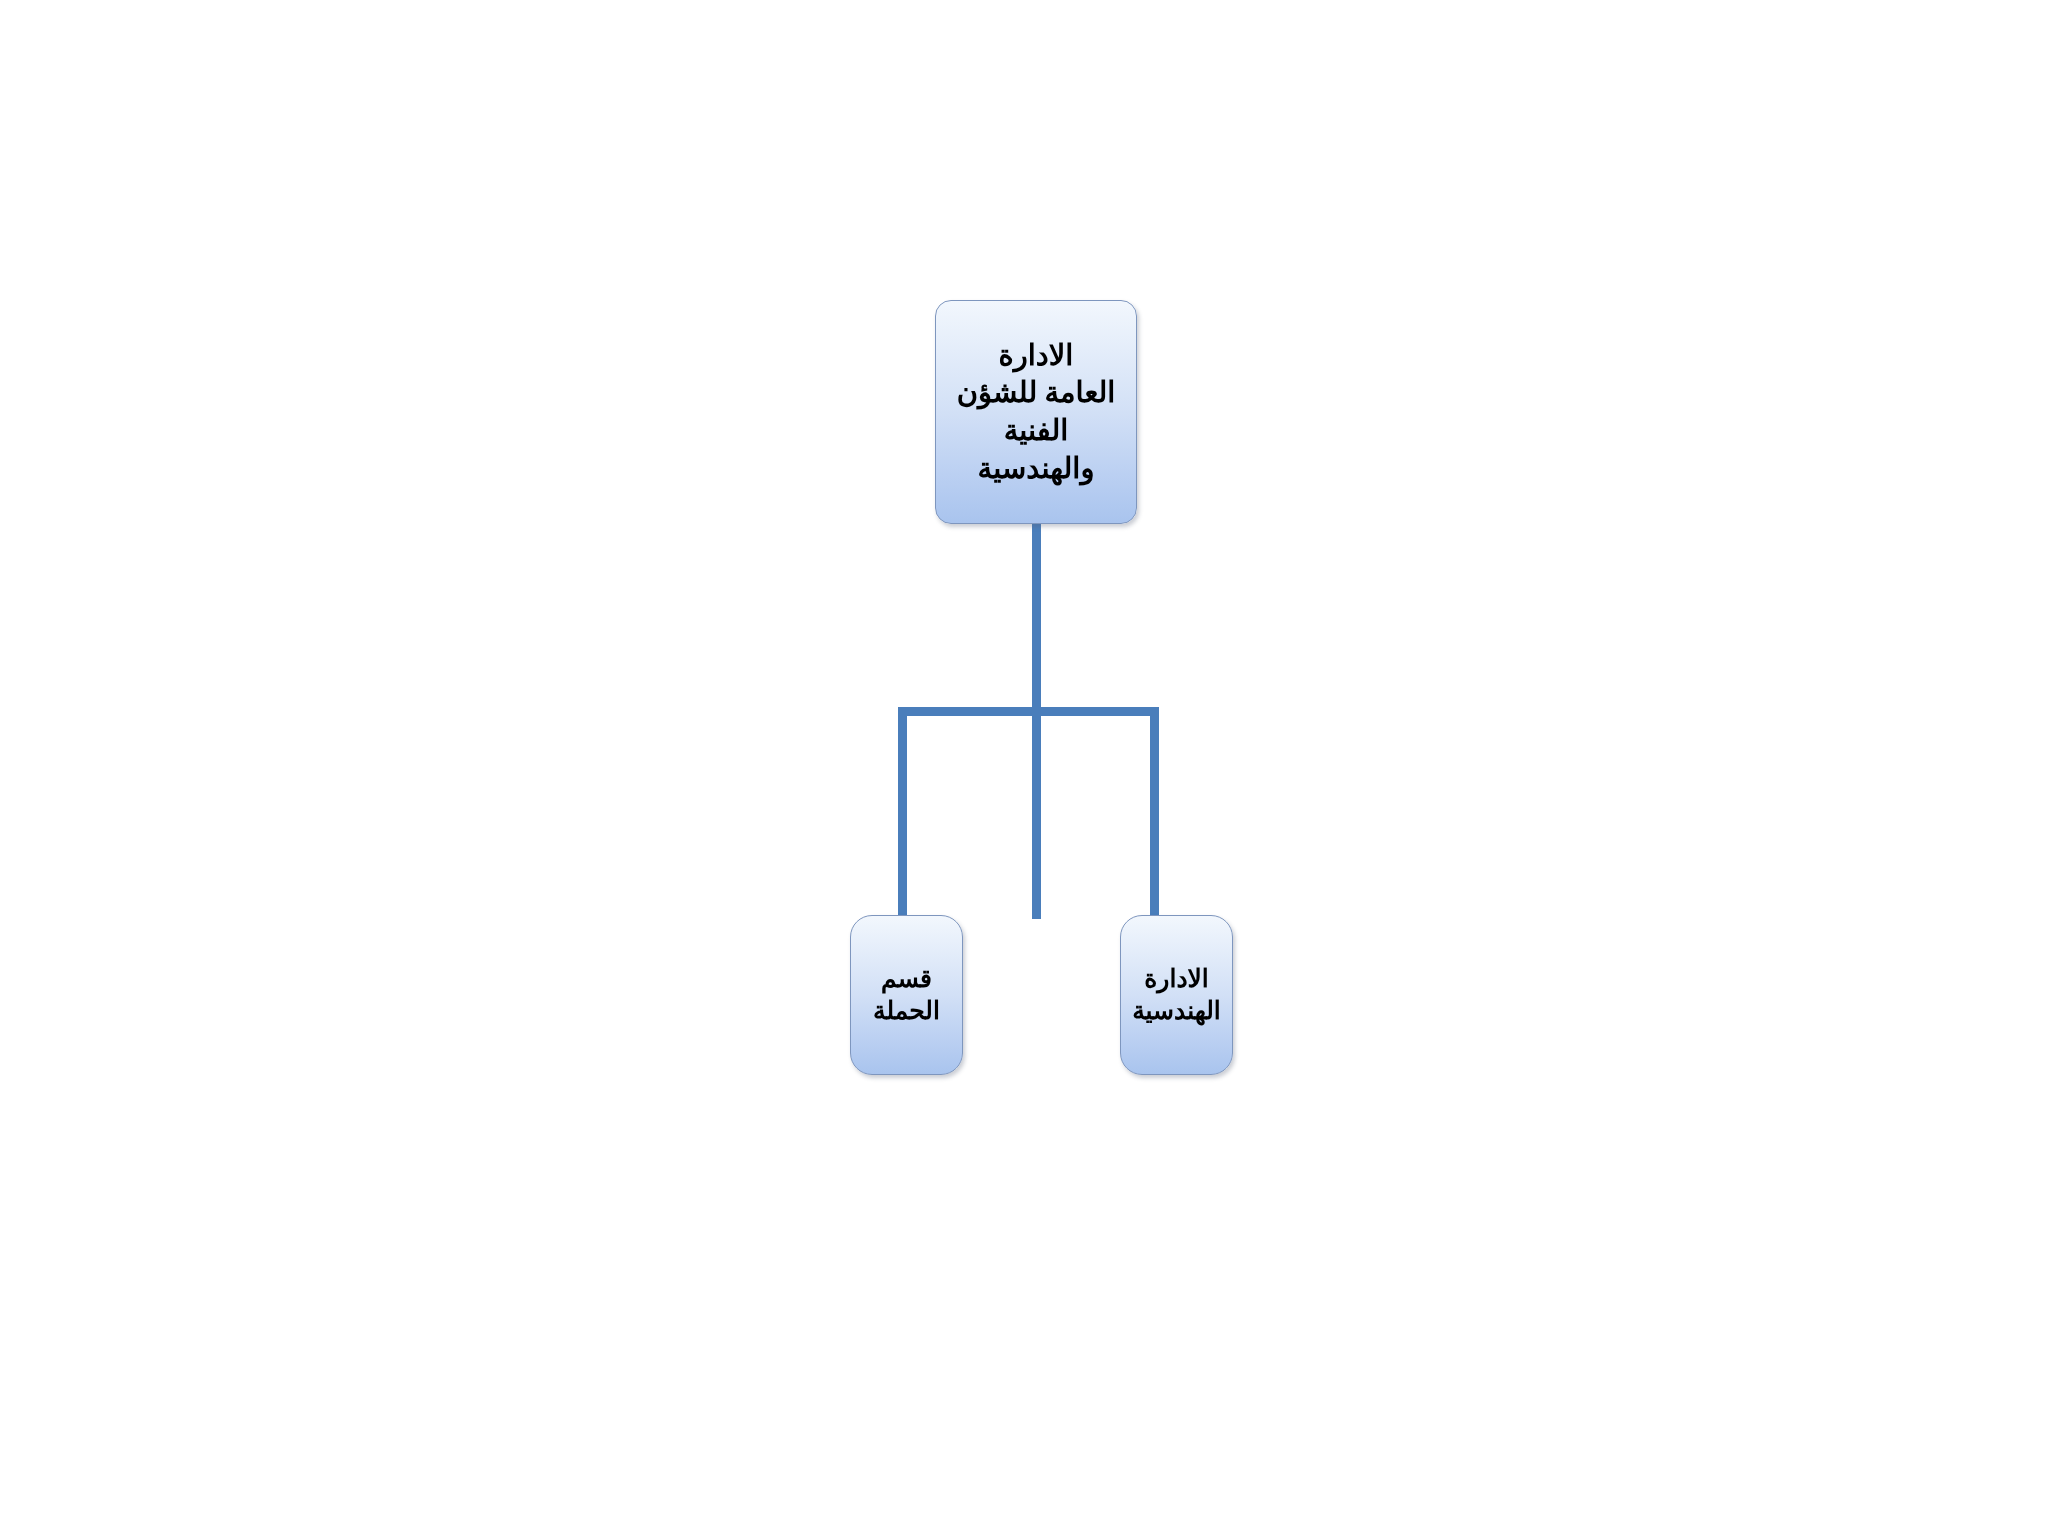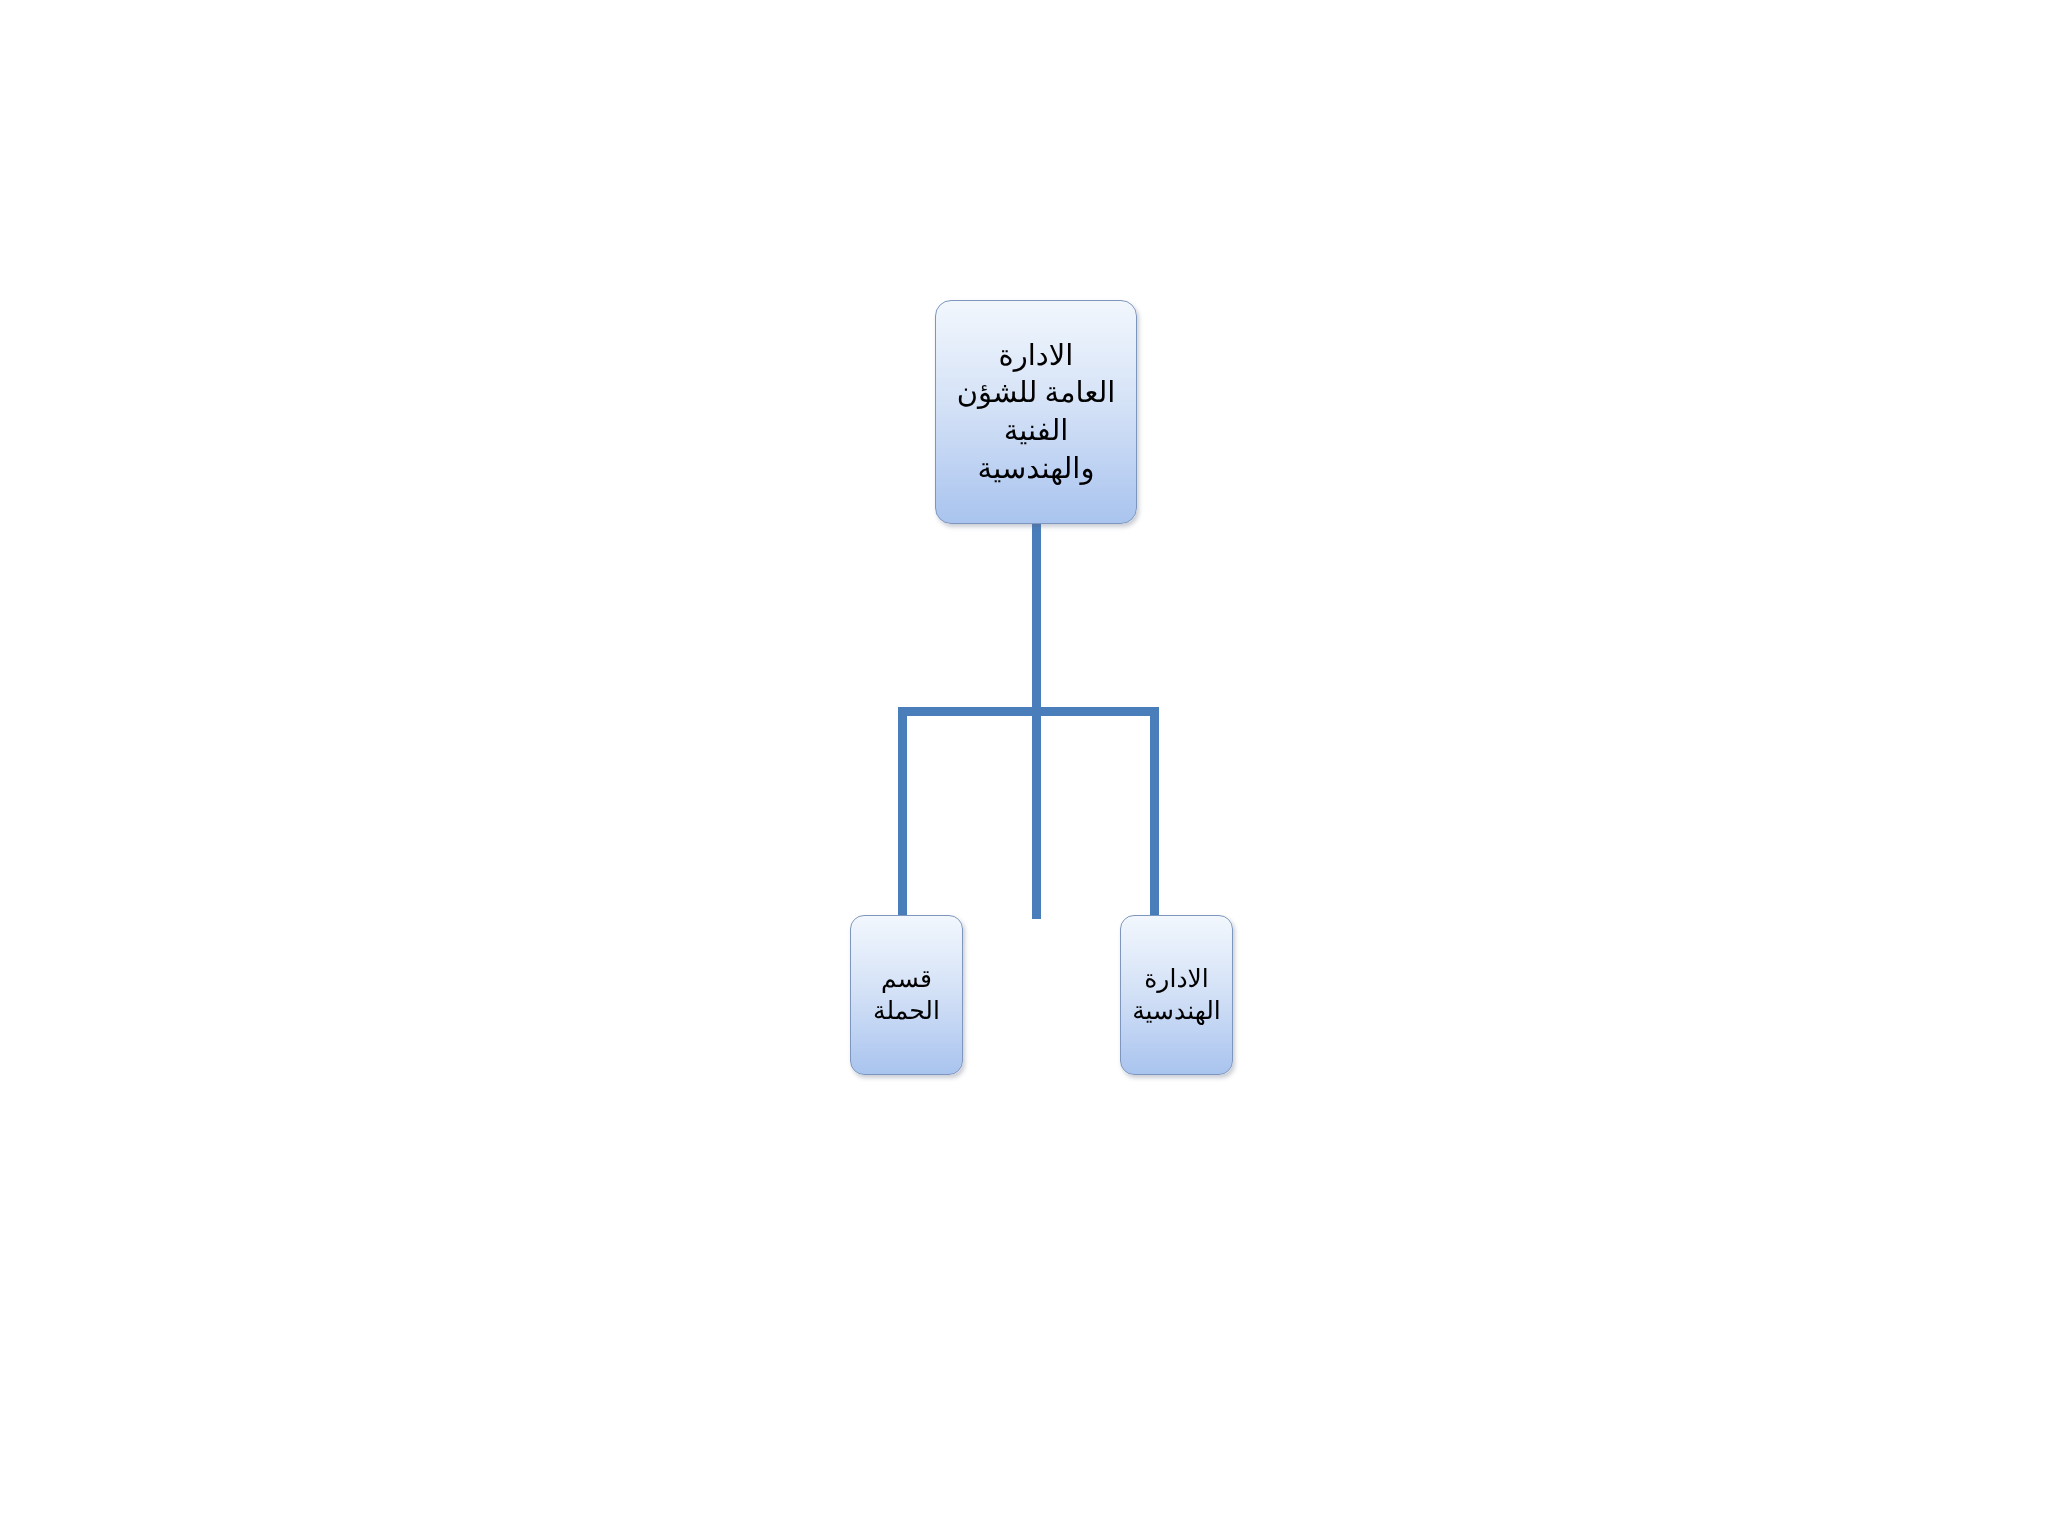--- a/index.html
+++ b/index.html
@@ -56,7 +56,7 @@
     line-height: 1.30;
     white-space: pre-line;
     color: #000000;
-    font-weight: 400;
+    font-weight: 700;
   }
 
   #node-root {

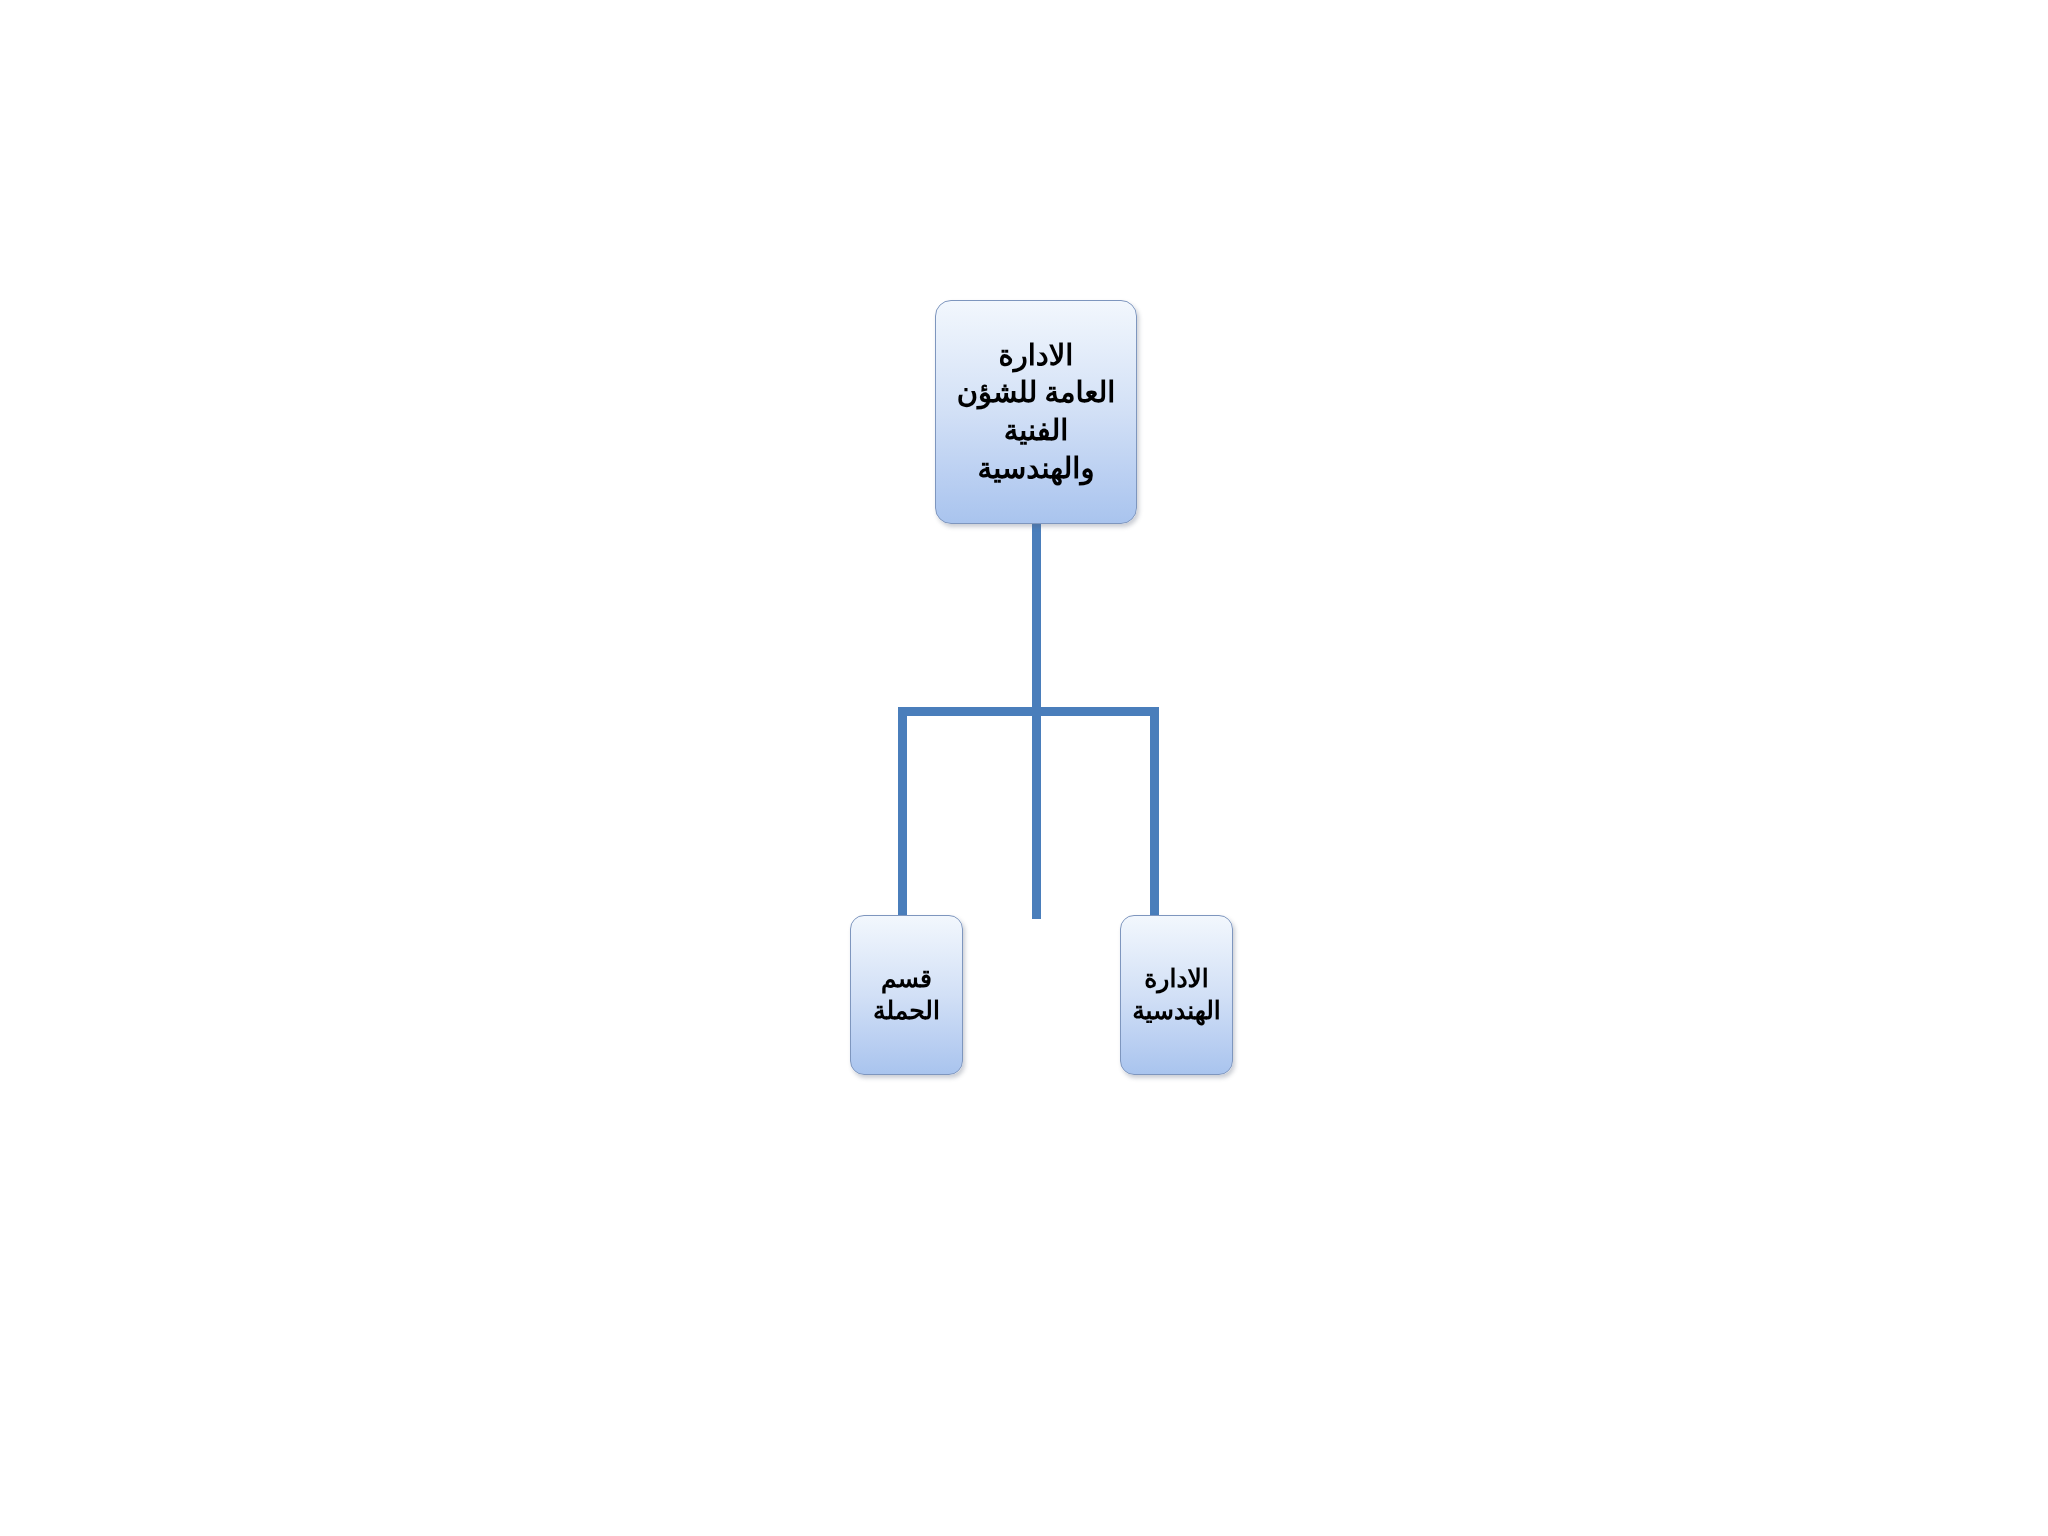--- a/index.html
+++ b/index.html
@@ -33,7 +33,7 @@
     position: absolute;
     box-sizing: border-box;
     border: 1.5px solid #7E96BE;
-    border-radius: 14px;
+    border-radius: 22px;
     background: linear-gradient(to bottom,
                 #F2F7FD 0%,
                 #E4EDFA 22%,

